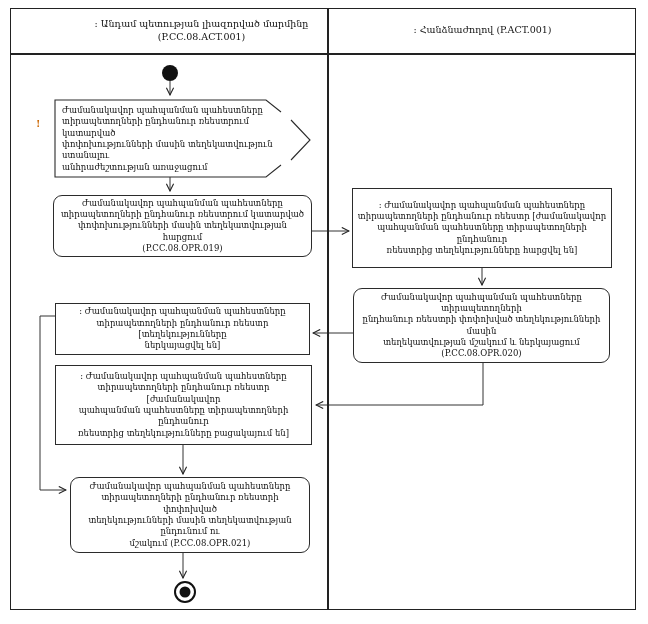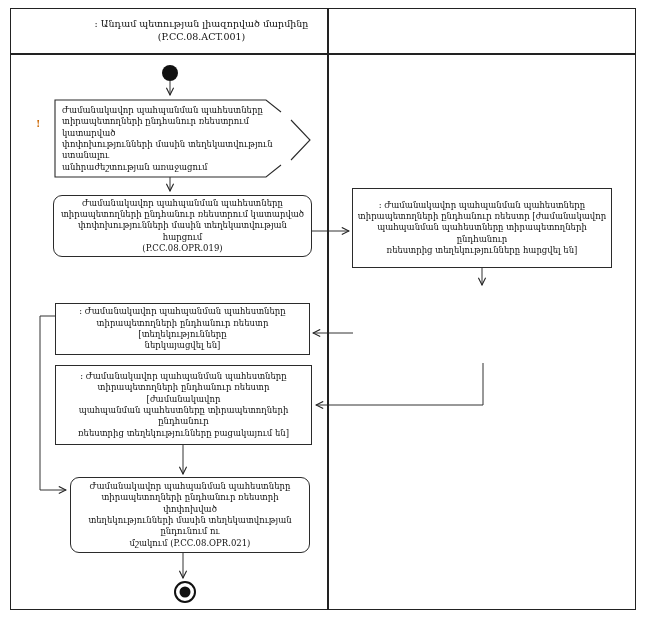--- a/index.html
+++ b/index.html
@@ -76,6 +76,7 @@
 
   <div class="lane-header lh-left">: Անդամ պետության լիազորված մարմինը
 (P.CC.08.ACT.001)</div>
+  <div class="lane-header lh-right">: Հանձնաժողով (P.ACT.001)</div>
 
   <div class="warning-mark" style="color:#cc6600">!</div>
 

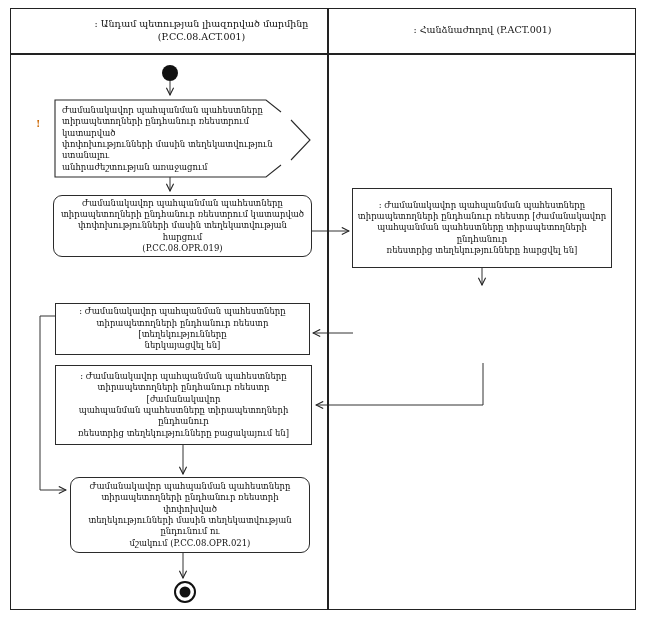--- a/index.html
+++ b/index.html
@@ -95,6 +95,9 @@
 պահպանման պահեստները տիրապետողների ընդհանուր
 ռեեստրից տեղեկությունները հարցվել են]</div>
 
+  <div class="box rounded" style="left:353px;top:288px;width:257px;height:75px;">Ժամանակավոր պահպանման պահեստները տիրապետողների
+ընդհանուր ռեեստրի փոփոխված տեղեկությունների մասին
+տեղեկատվության մշակում և ներկայացում (P.CC.08.OPR.020)</div>
 
   <div class="box" style="left:55px;top:303px;width:255px;height:52px;">: Ժամանակավոր պահպանման պահեստները
 տիրապետողների ընդհանուր ռեեստր [տեղեկությունները

